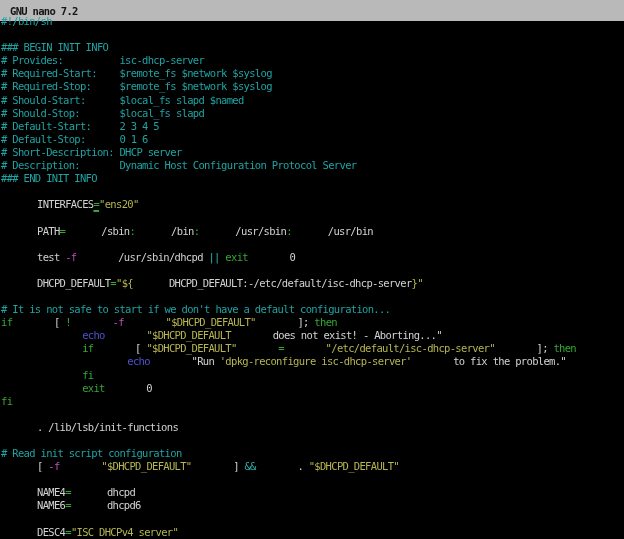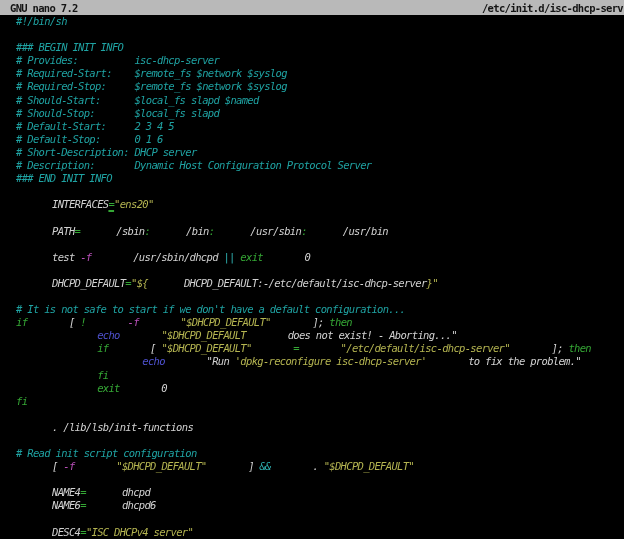--- a/index.html
+++ b/index.html
@@ -13,7 +13,7 @@
   }
   .window{position:relative;width:624px;height:539px;background:var(--bg);}
   .titlebar{
-    position:absolute;top:0;left:0;width:624px;height:15px;
+    position:absolute;top:0;left:0;width:624px;height:21px;
     background:var(--tbg);color:var(--tfg);
     font-size:10.5px;letter-spacing:-0.68px;font-weight:bold;
     display:flex;justify-content:space-between;align-items:center;

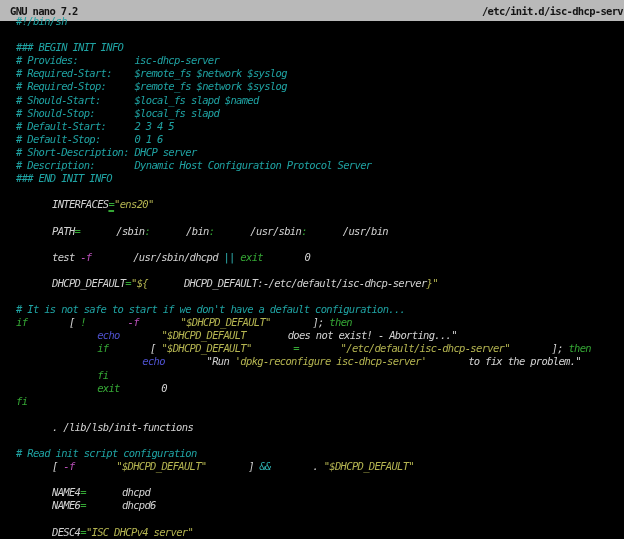--- a/index.html
+++ b/index.html
@@ -46,7 +46,6 @@
   <div class="artifact-blue"></div>
   <div class="titlebar">
     <span class="app">GNU nano 7.2</span>
-    <span class="path">/etc/init.d/isc-dhcp-serv</span>
   </div>
   <div class="editor"><div class="line"><span class="s-c">#!/bin/sh</span></div><div class="line"></div><div class="line"><span class="s-c">### BEGIN INIT INFO</span></div><div class="line"><span class="s-c"># Provides:          isc-dhcp-server</span></div><div class="line"><span class="s-c"># Required-Start:    $remote_fs $network $syslog</span></div><div class="line"><span class="s-c"># Required-Stop:     $remote_fs $network $syslog</span></div><div class="line"><span class="s-c"># Should-Start:      $local_fs slapd $named</span></div><div class="line"><span class="s-c"># Should-Stop:       $local_fs slapd</span></div><div class="line"><span class="s-c"># Default-Start:     2 3 4 5</span></div><div class="line"><span class="s-c"># Default-Stop:      0 1 6</span></div><div class="line"><span class="s-c"># Short-Description: DHCP server</span></div><div class="line"><span class="s-c"># Description:       Dynamic Host Configuration Protocol Server</span></div><div class="line"><span class="s-c">### END INIT INFO</span></div><div class="line"></div><div class="line"><span class="s-w">INTERFACES</span><span class="s-u">=</span><span class="s-y">"ens20"</span></div><div class="line"></div><div class="line"><span class="s-w">PATH</span><span class="s-g">=</span><span class="s-w">/sbin</span><span class="s-g">:</span><span class="s-w">/bin</span><span class="s-g">:</span><span class="s-w">/usr/sbin</span><span class="s-g">:</span><span class="s-w">/usr/bin</span></div><div class="line"></div><div class="line"><span class="s-w">test </span><span class="s-m">-f</span><span class="s-w"> /usr/sbin/dhcpd </span><span class="s-x">||</span><span class="s-g"> exit</span><span class="s-w"> 0</span></div><div class="line"></div><div class="line"><span class="s-w">DHCPD_DEFAULT</span><span class="s-g">=</span><span class="s-y">"${</span><span class="s-w">DHCPD_DEFAULT:-/etc/default/isc-dhcp-server</span><span class="s-y">}"</span></div><div class="line"></div><div class="line"><span class="s-c"># It is not safe to start if we don't have a default configuration...</span></div><div class="line"><span class="s-g">if</span><span class="s-w"> [ </span><span class="s-g">!</span><span class="s-w"> </span><span class="s-m">-f</span><span class="s-w"> </span><span class="s-y">"$DHCPD_DEFAULT"</span><span class="s-w"> ]; </span><span class="s-g">then</span></div><div class="line"><span class="s-w">        </span><span class="s-b">echo</span><span class="s-w"> </span><span class="s-y">"$DHCPD_DEFAULT</span><span class="s-w"> does not exist! - Aborting..."</span></div><div class="line"><span class="s-w">        </span><span class="s-g">if</span><span class="s-w"> [ </span><span class="s-y">"$DHCPD_DEFAULT"</span><span class="s-w"> </span><span class="s-g">=</span><span class="s-w"> </span><span class="s-y">"/etc/default/isc-dhcp-server"</span><span class="s-w"> ]; </span><span class="s-g">then</span></div><div class="line"><span class="s-w">                </span><span class="s-b">echo</span><span class="s-w"> "Run </span><span class="s-y">'dpkg-reconfigure isc-dhcp-server'</span><span class="s-w"> to fix the problem."</span></div><div class="line"><span class="s-w">        </span><span class="s-g">fi</span></div><div class="line"><span class="s-w">        </span><span class="s-g">exit</span><span class="s-w"> 0</span></div><div class="line"><span class="s-g">fi</span></div><div class="line"></div><div class="line"><span class="s-w">. /lib/lsb/init-functions</span></div><div class="line"></div><div class="line"><span class="s-c"># Read init script configuration</span></div><div class="line"><span class="s-w">[ </span><span class="s-m">-f</span><span class="s-w"> </span><span class="s-y">"$DHCPD_DEFAULT"</span><span class="s-w"> ] </span><span class="s-x">&amp;&amp;</span><span class="s-w"> . </span><span class="s-y">"$DHCPD_DEFAULT"</span></div><div class="line"></div><div class="line"><span class="s-w">NAME4</span><span class="s-g">=</span><span class="s-w">dhcpd</span></div><div class="line"><span class="s-w">NAME6</span><span class="s-g">=</span><span class="s-w">dhcpd6</span></div><div class="line"></div><div class="line"><span class="s-w">DESC4</span><span class="s-g">=</span><span class="s-y">"ISC DHCPv4 server"</span></div></div>
 </div>

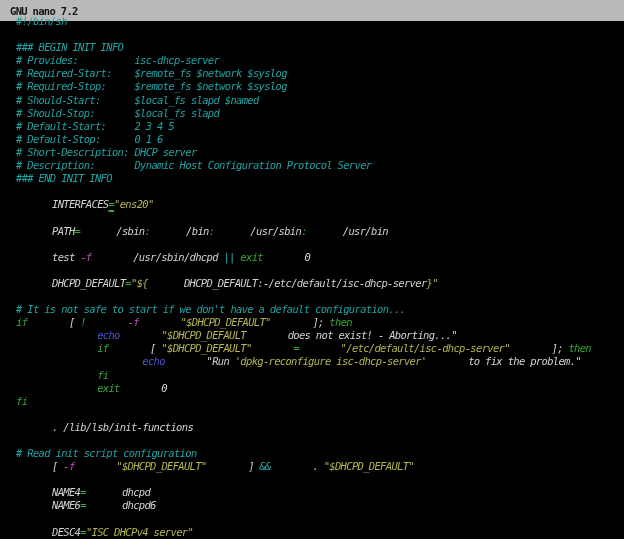--- a/index.html
+++ b/index.html
@@ -28,7 +28,7 @@
     font-size:10.5px;letter-spacing:-0.68px;line-height:13.1px;
     white-space:pre;overflow:hidden;
   }
-  .line{height:13.1px;padding-left:16px;font-style:italic;}
+  .line{height:13.1px;padding-left:1px;}
   .s-w{color:var(--w);margin-left:36px;}
   .s-c{color:var(--c);}
   .s-g{color:var(--g);}

